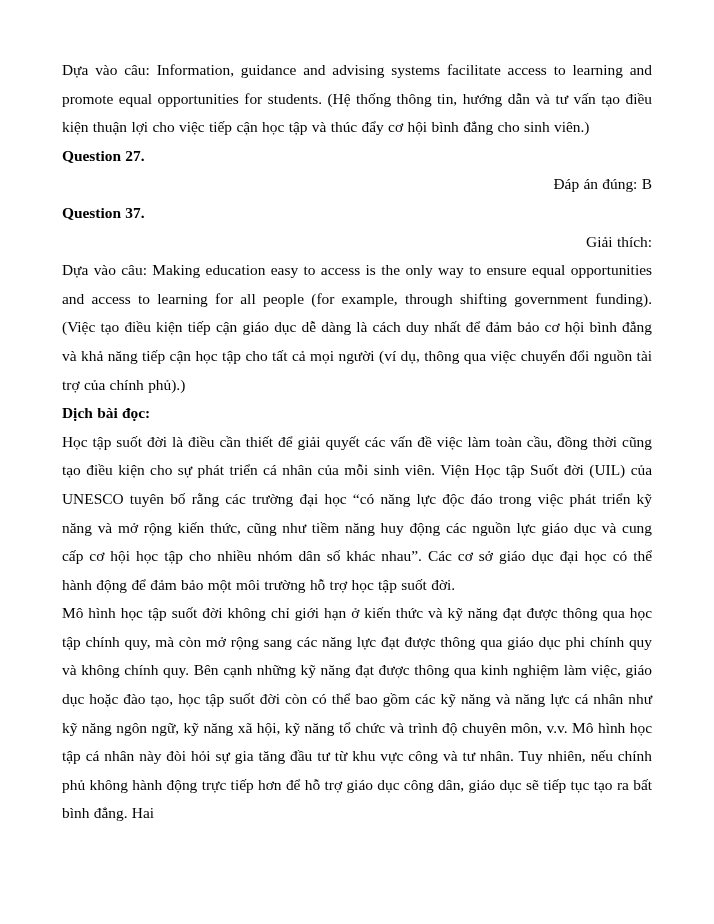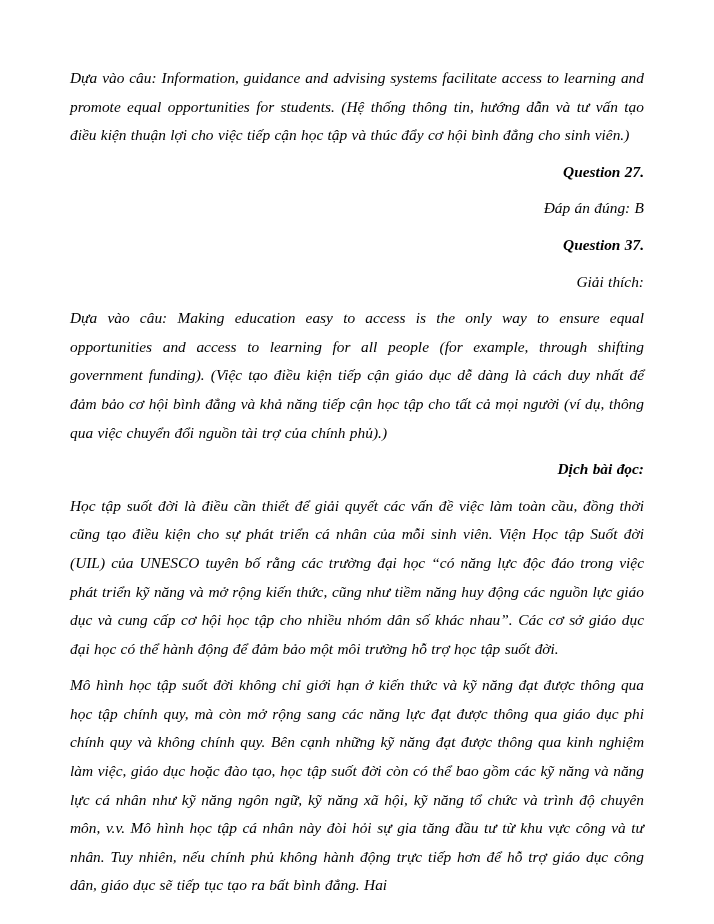--- a/index.html
+++ b/index.html
@@ -21,14 +21,13 @@
     padding: 56px 62px 20px 62px;
   }
   .para {
-    margin: 8px;
+    margin: 0;
     font-size: 15.4px;
     line-height: 28.6px;
     text-align: justify;
     text-justify: inter-word;
     color: #000000;
     word-spacing: 0.5px;
-    font-style: italic;
   }
   .para.bold {
     font-weight: bold;

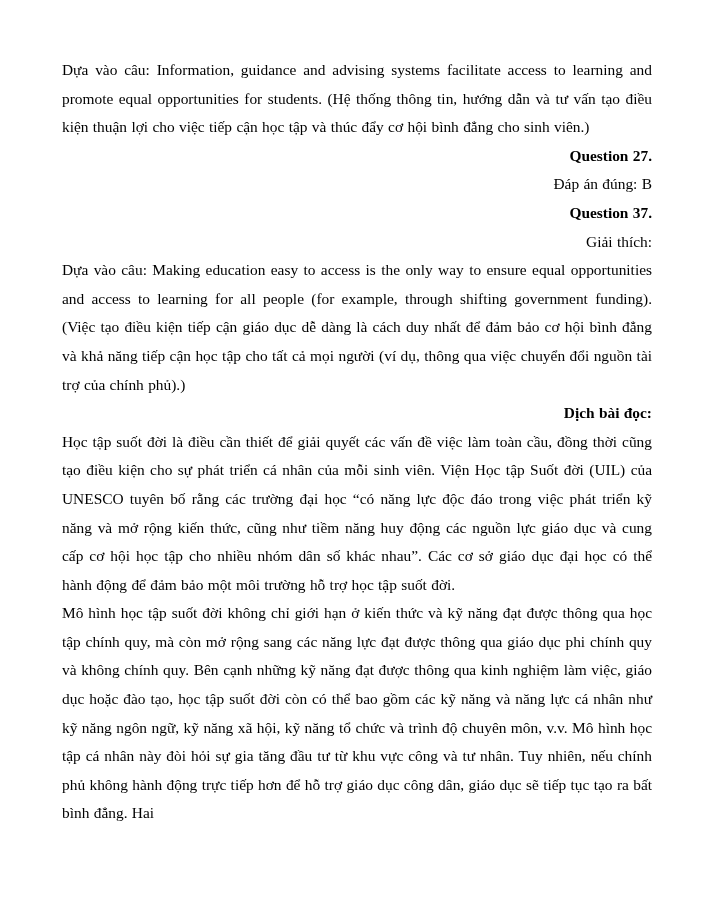--- a/index.html
+++ b/index.html
@@ -31,7 +31,7 @@
   }
   .para.bold {
     font-weight: bold;
-    text-align: right;
+    text-align: left;
   }
   .para.single {
     text-align: right;

